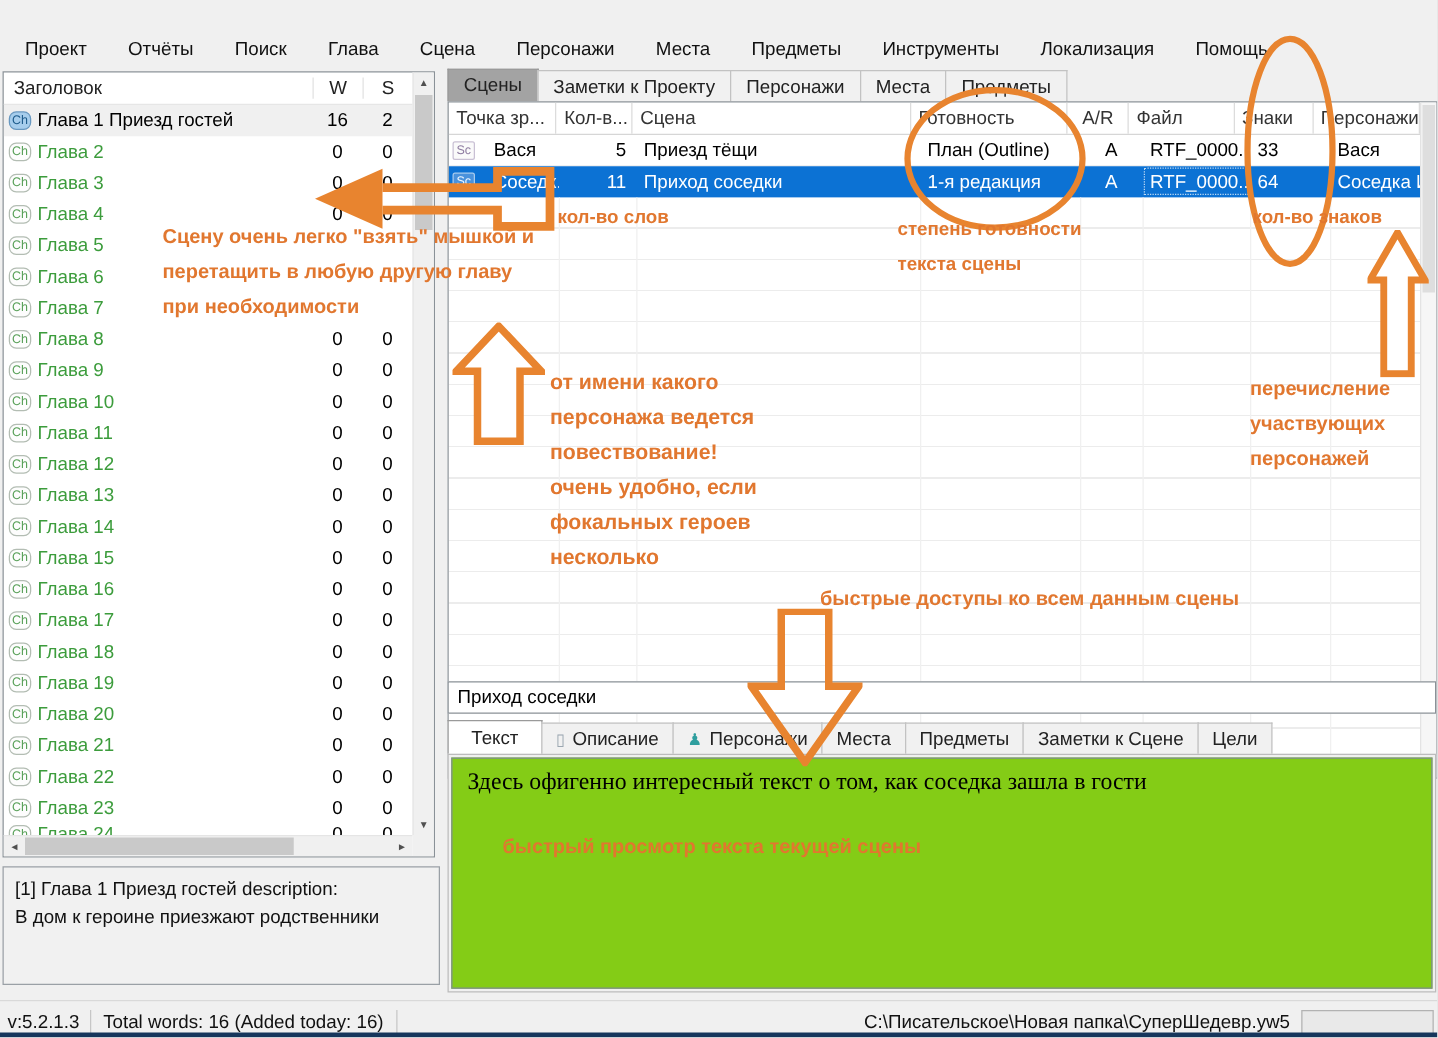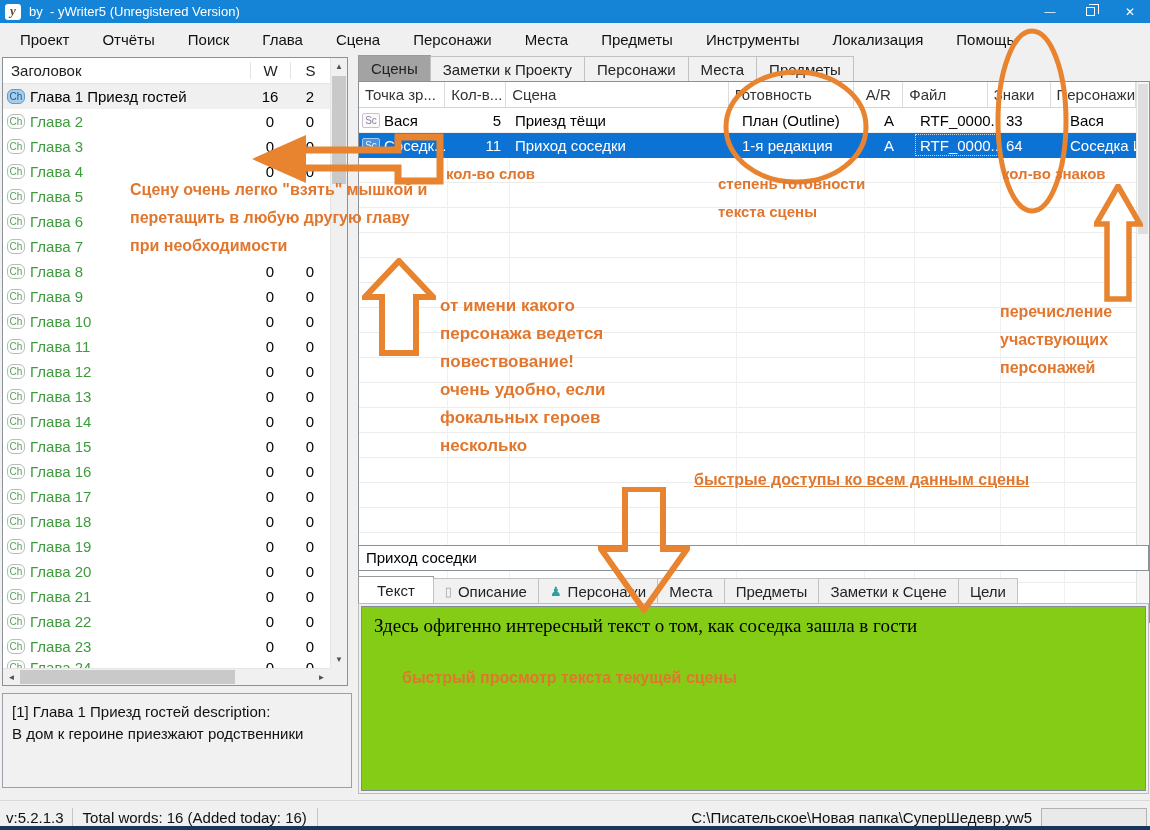--- a/index.html
+++ b/index.html
@@ -140,17 +140,6 @@
 
 <div class="screen">
 
-  <div class="titlebar">
-    <span class="app-icon"></span>
-    <span class="title-text">by  - yWriter5 (Unregistered Version)</span>
-    <div class="win-buttons">
-      <span class="win-btn btn-min"></span>
-      <span class="win-btn btn-restore">
-          <span class="restore-glyph"></span>
-        </span>
-      <span class="win-btn btn-close"></span>
-    </div>
-  </div>
 
   <div class="menubar">
 

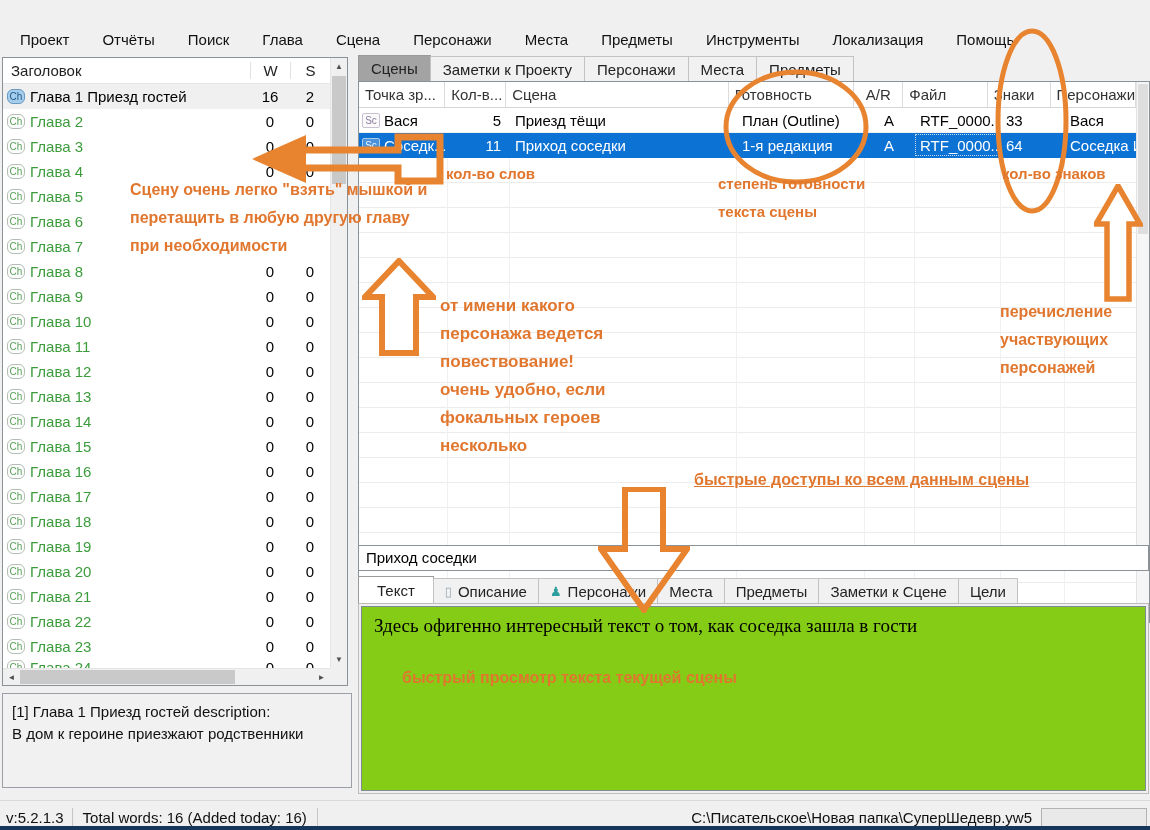--- a/index.html
+++ b/index.html
@@ -90,7 +90,7 @@
   .c5 { width:86px; } .c6 { width:64px; } .c7 { flex:1; }
   .srow { height:25px; display:flex; align-items:center; font-size:15px; color:#000; border-bottom:1px solid #f0f0f0; }
   .srow .cell { height:100%; display:flex; align-items:center; padding-left:6px; overflow:hidden; white-space:nowrap; }
-  .srow .c0 { gap:4px; padding-left:3px; }
+  .srow .c0 { gap:15px; padding-left:3px; }
   .srow .c1 { justify-content:flex-end; padding-right:8px; padding-left:0; }
   .srow .c4 { justify-content:center; }
   .srow.selected { background:#0c72d4; color:#fff; border-bottom-color:#0c72d4; }

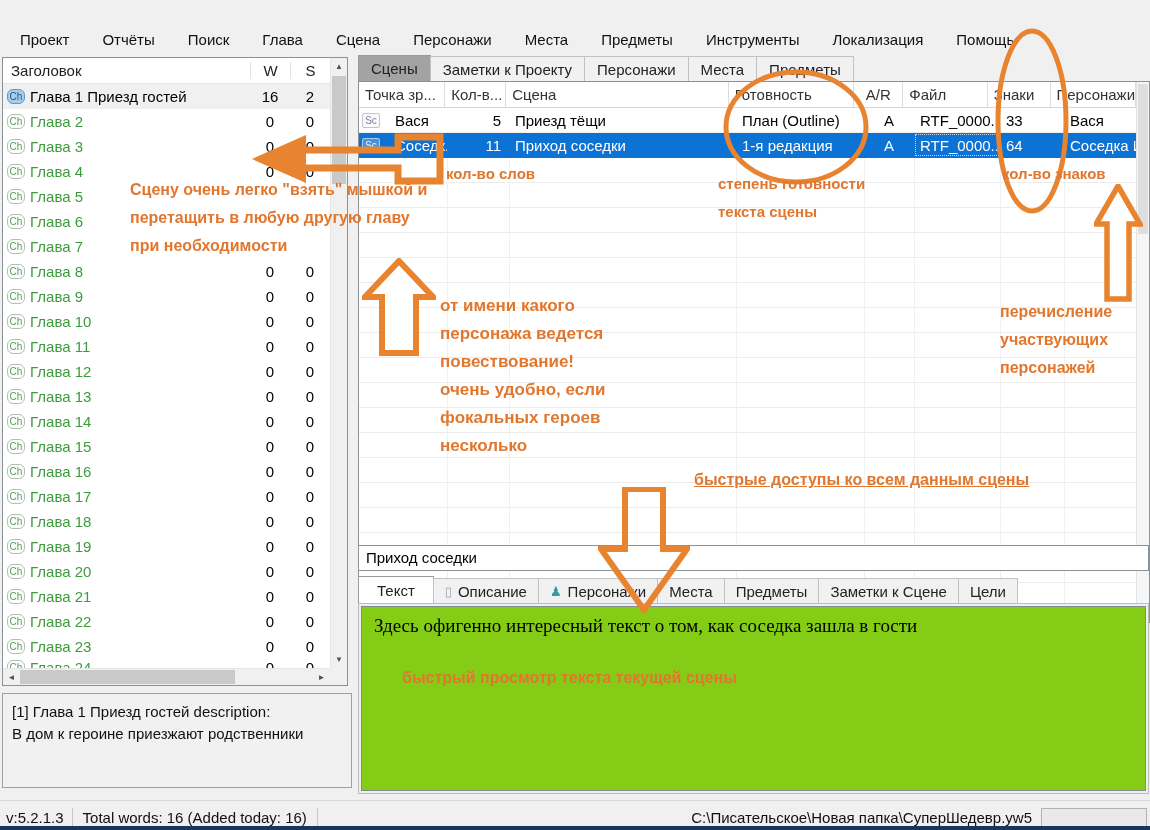--- a/index.html
+++ b/index.html
@@ -589,7 +589,7 @@
     <div>персонажей</div>
   </div>
 
-  <div class="ann" style="left:694px; top:466px;text-decoration:underline;">быстрые доступы ко всем данным сцены</div>
+  <div class="ann" style="left:656px; top:466px;">быстрые доступы ко всем данным сцены</div>
 
   <svg class="ann-svg" style="left:598px; top:487px;" width="92" height="126" viewBox="0 0 92 126">
     <polygon points="27,2 65,2 65,62 89,62 46,123 3,62 27,62" fill="none" stroke="#e8842f" stroke-width="6"></polygon>

